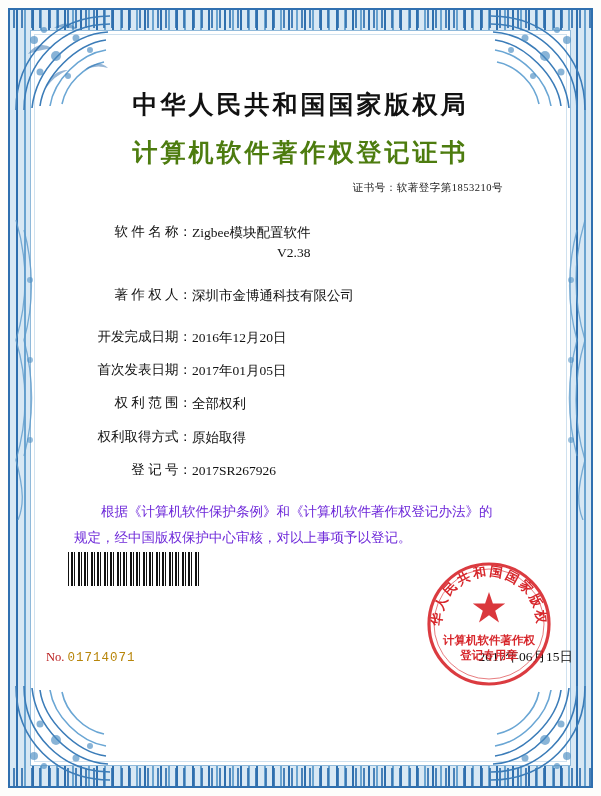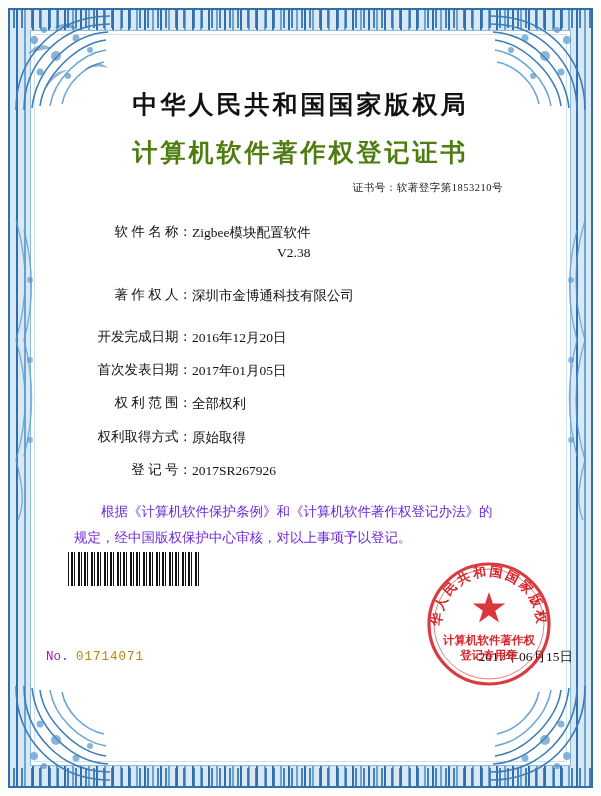--- a/index.html
+++ b/index.html
@@ -182,8 +182,8 @@
     font-family: "Liberation Mono", monospace;
   }
   .barcode-no .prefix {
-    color: #a21caf;
-    font-family: Liberation Mono, monospace;
+    color: #b91c1c;
+    font-family: Liberation Serif, serif;
     letter-spacing: 0;
   }
   .issue-date {

